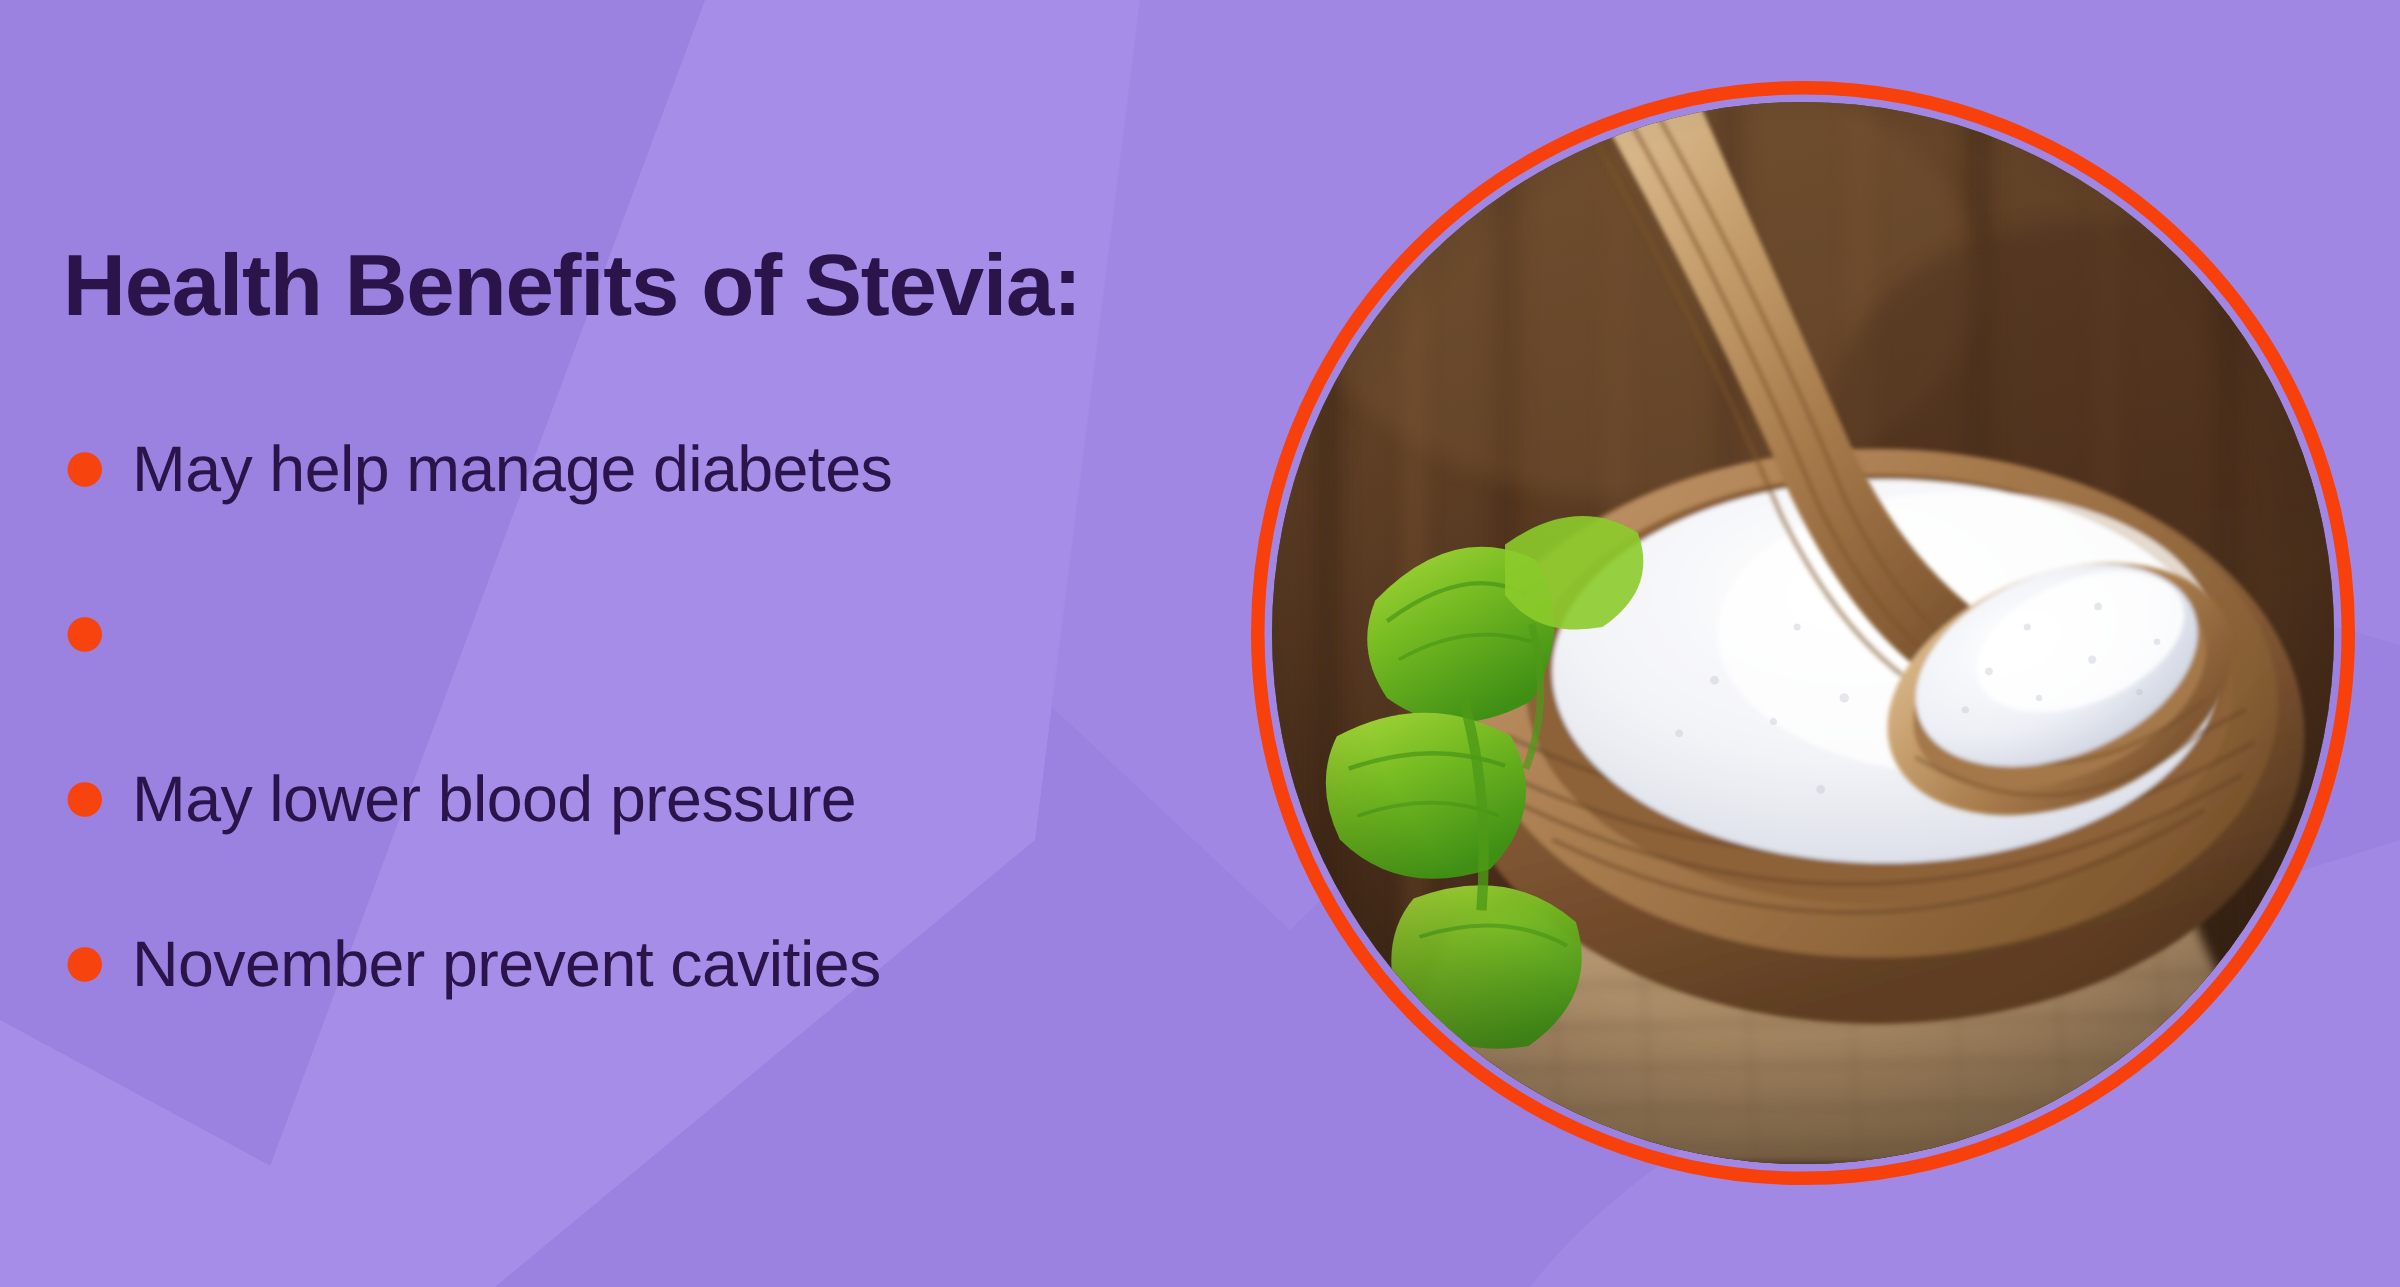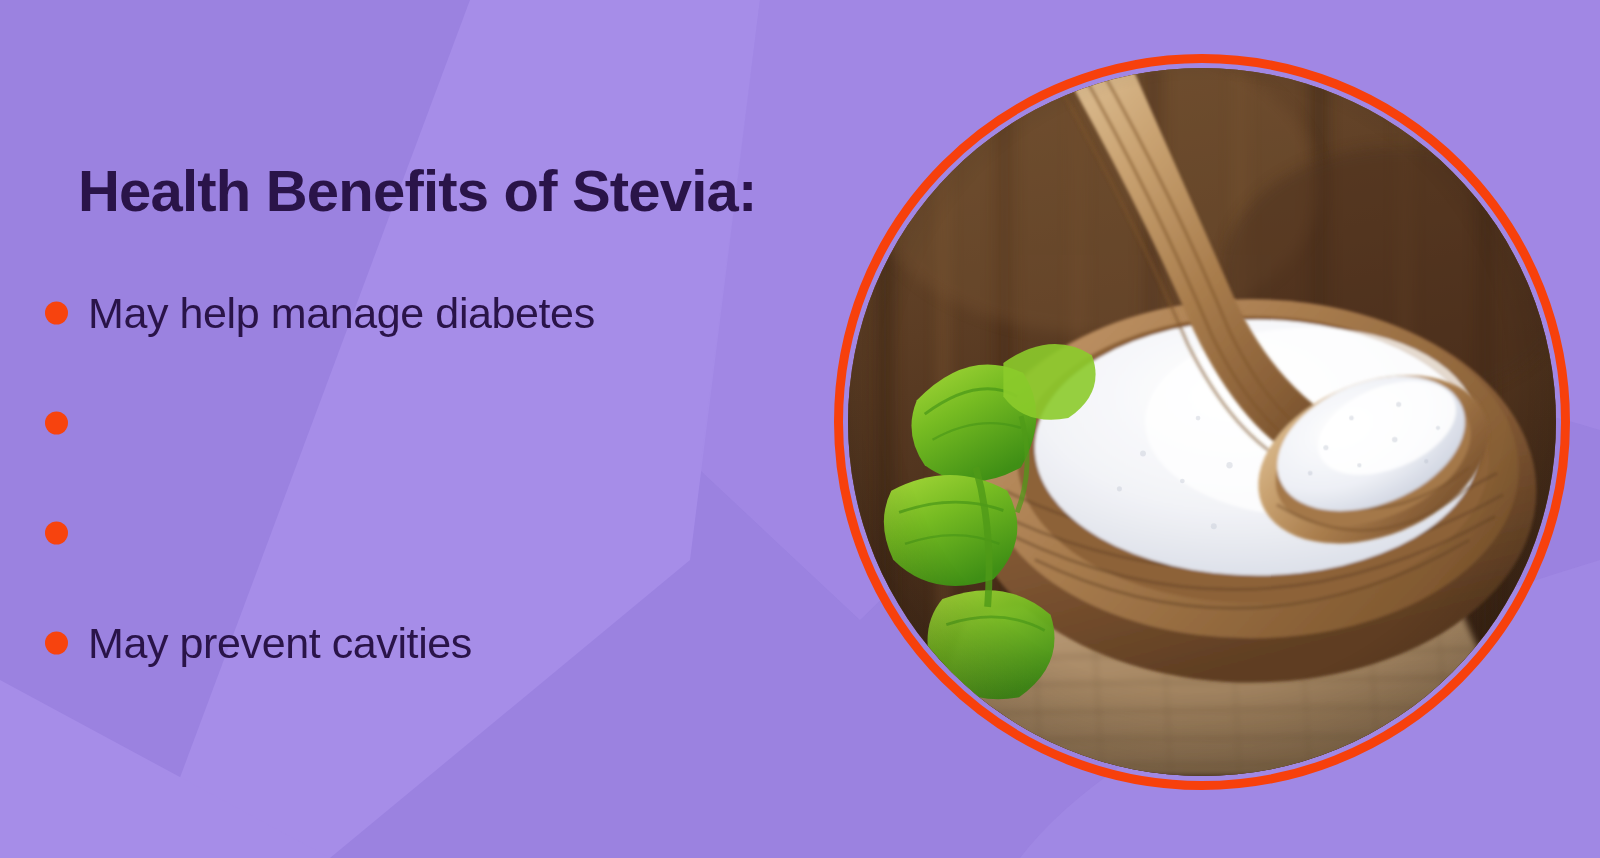--- a/index.html
+++ b/index.html
@@ -44,7 +44,6 @@
     color: #2a1449;
     line-height: 1.05;
     white-space: nowrap;
-    margin-left: 36px;
   }
 
   .bullet-list {

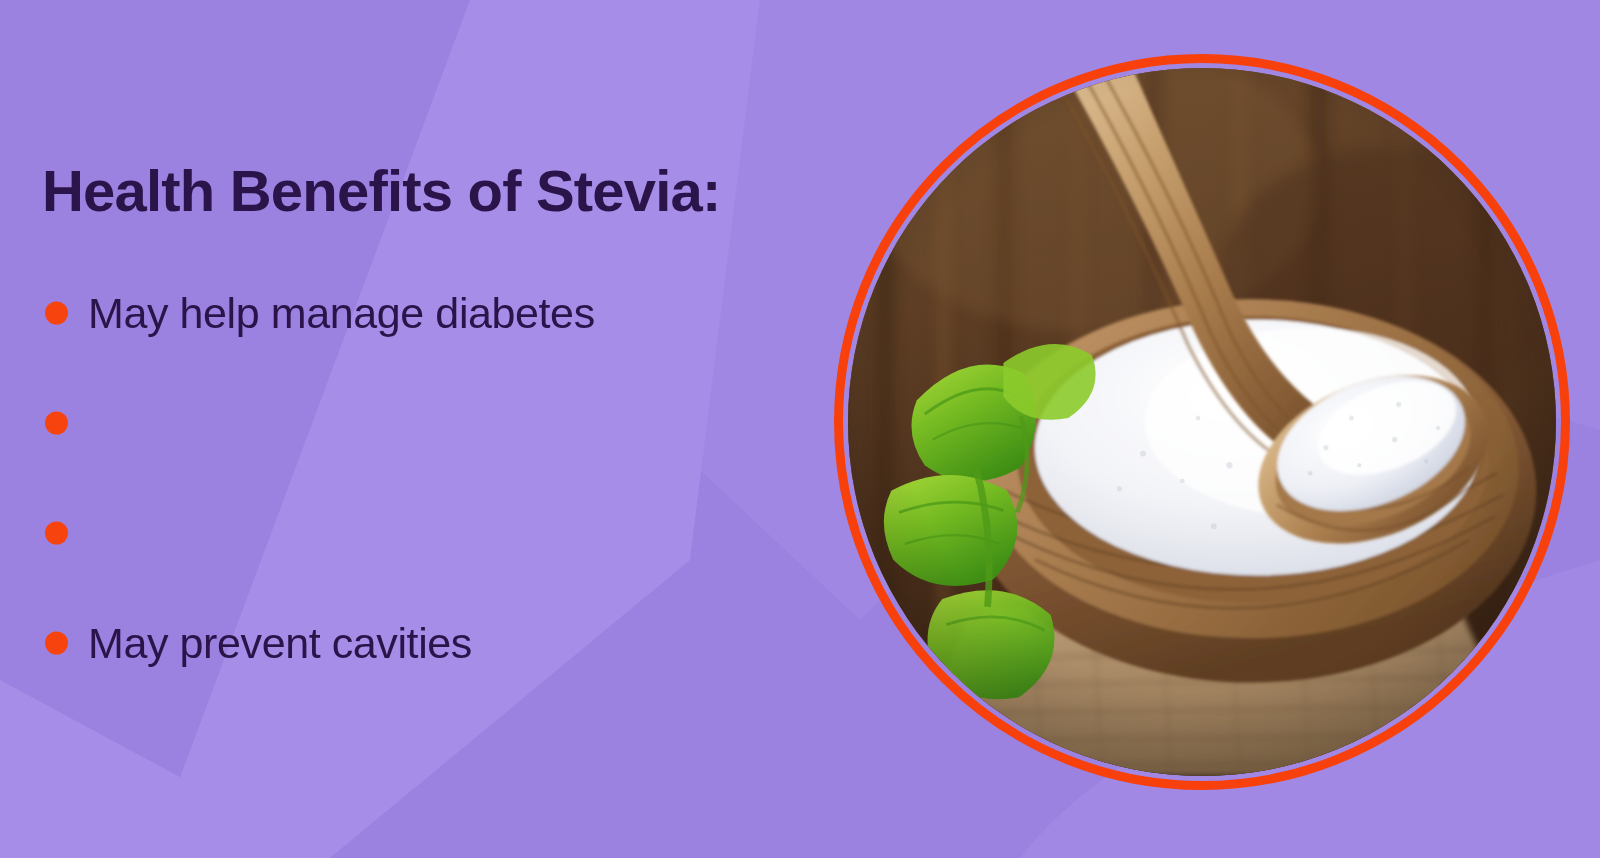--- a/index.html
+++ b/index.html
@@ -139,6 +139,7 @@
 
       <li class="bullet-item">
         <span class="bullet-dot"></span>
+        <span class="bullet-text">May lower blood pressure</span>
       </li>
 
       <li class="bullet-item">

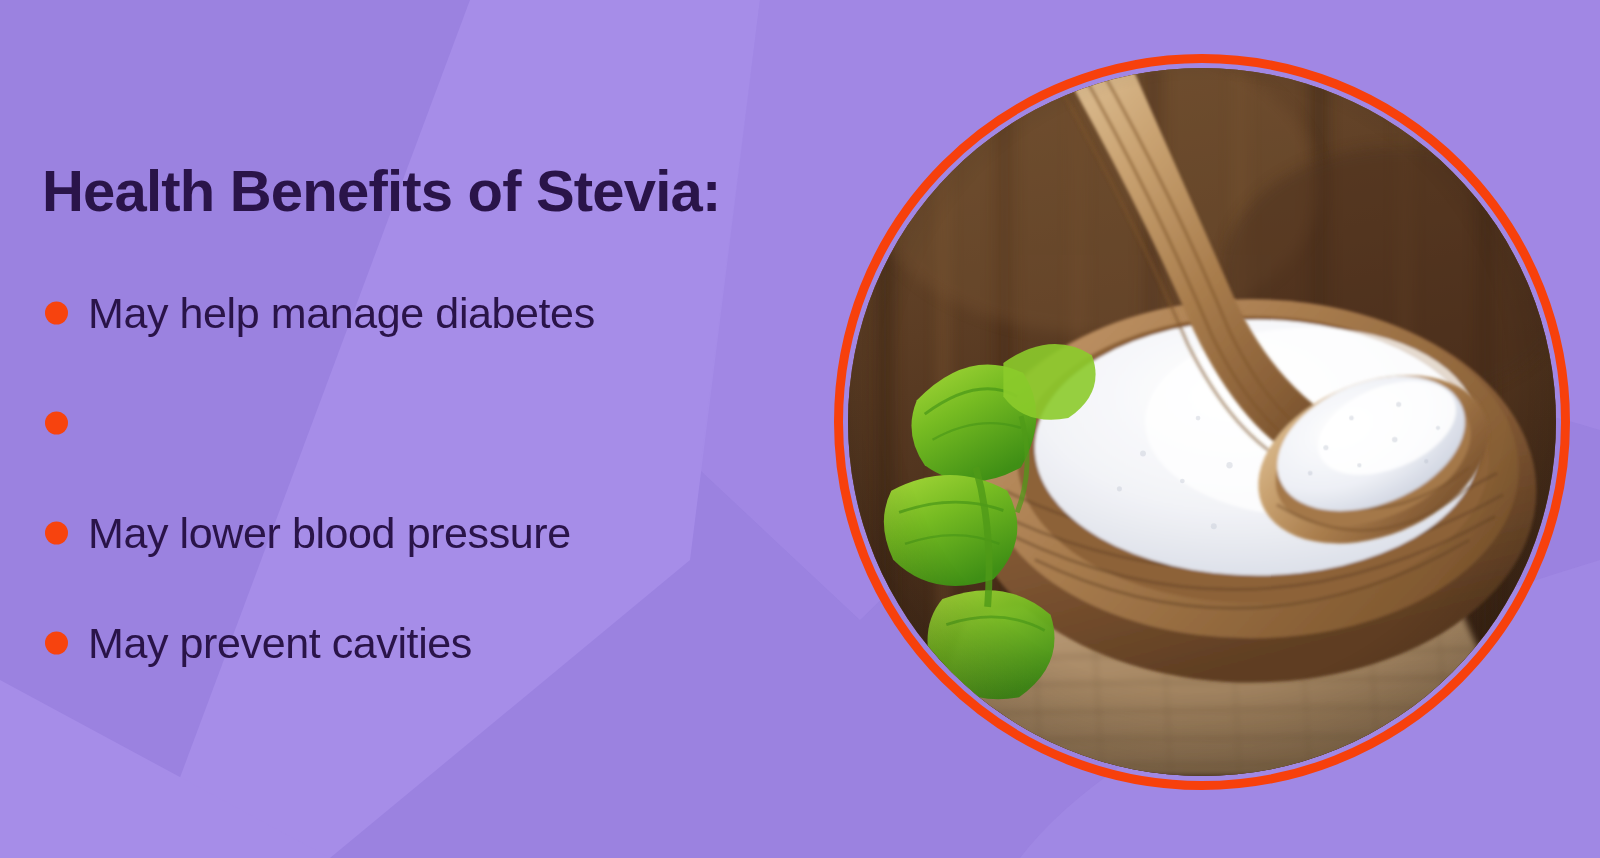--- a/index.html
+++ b/index.html
@@ -144,7 +144,7 @@
 
       <li class="bullet-item">
         <span class="bullet-dot"></span>
-        <span class="bullet-text">May prevent cavities</span>
+        <span class="bullet-text">November prevent cavities</span>
       </li>
 
     </ul>

